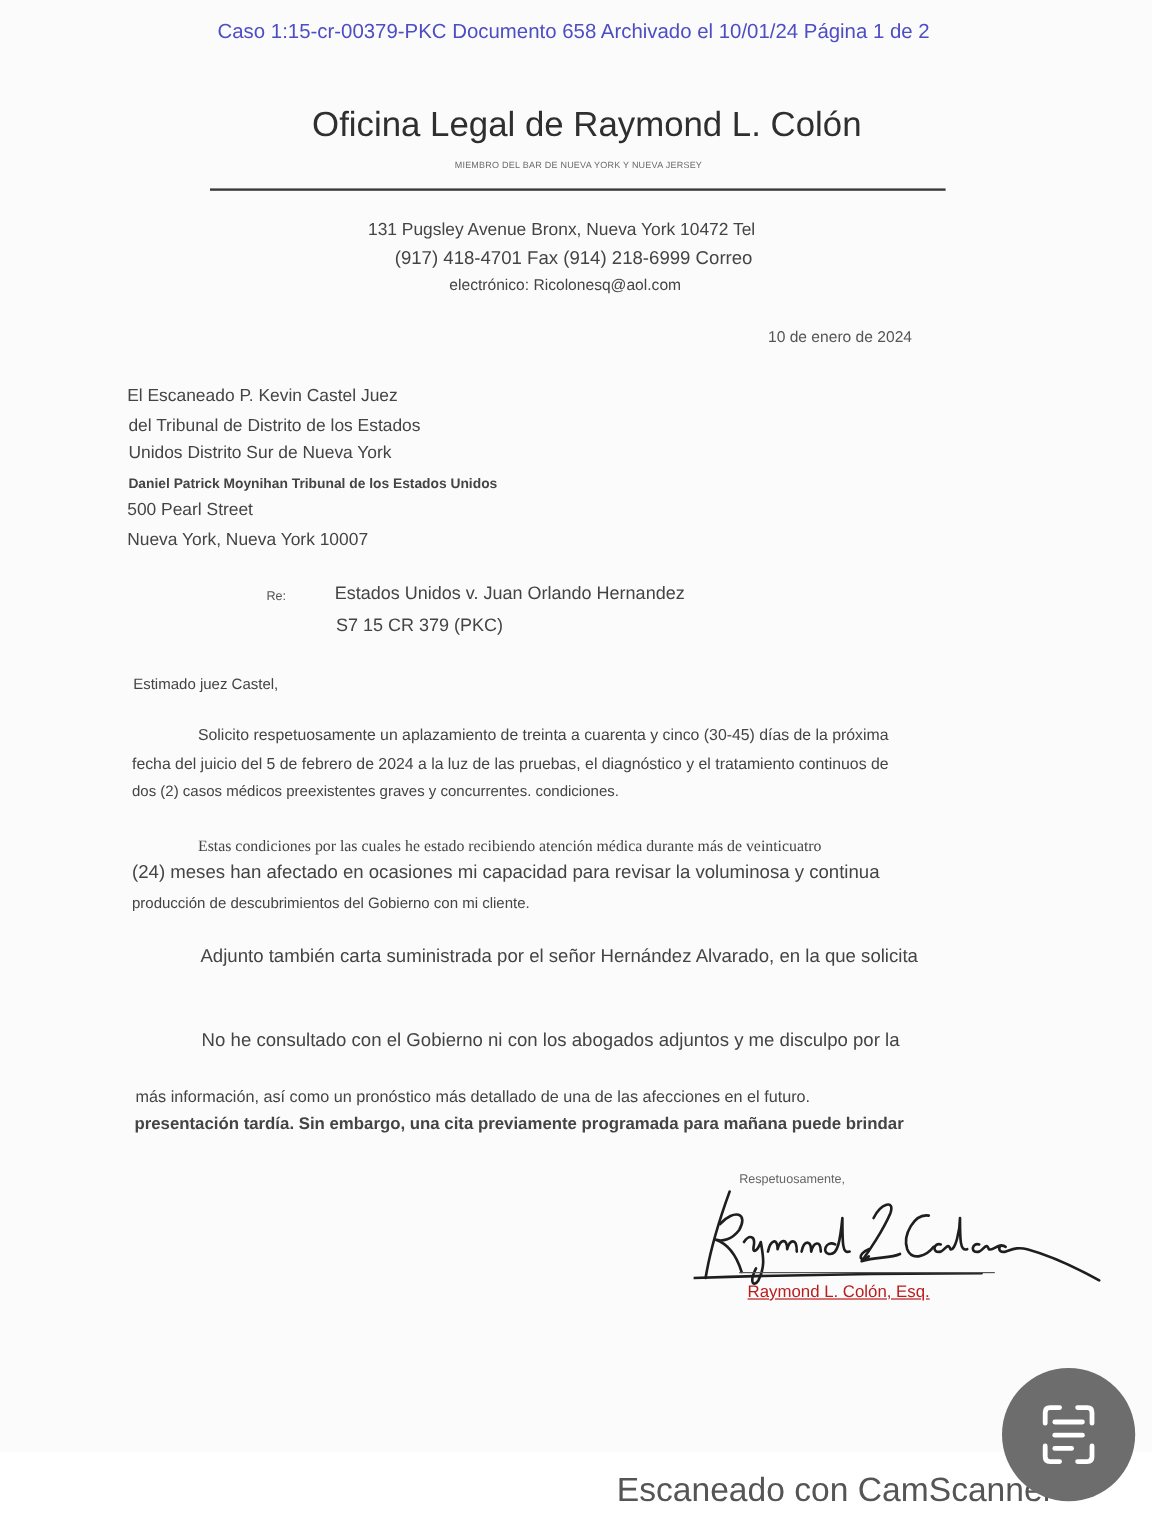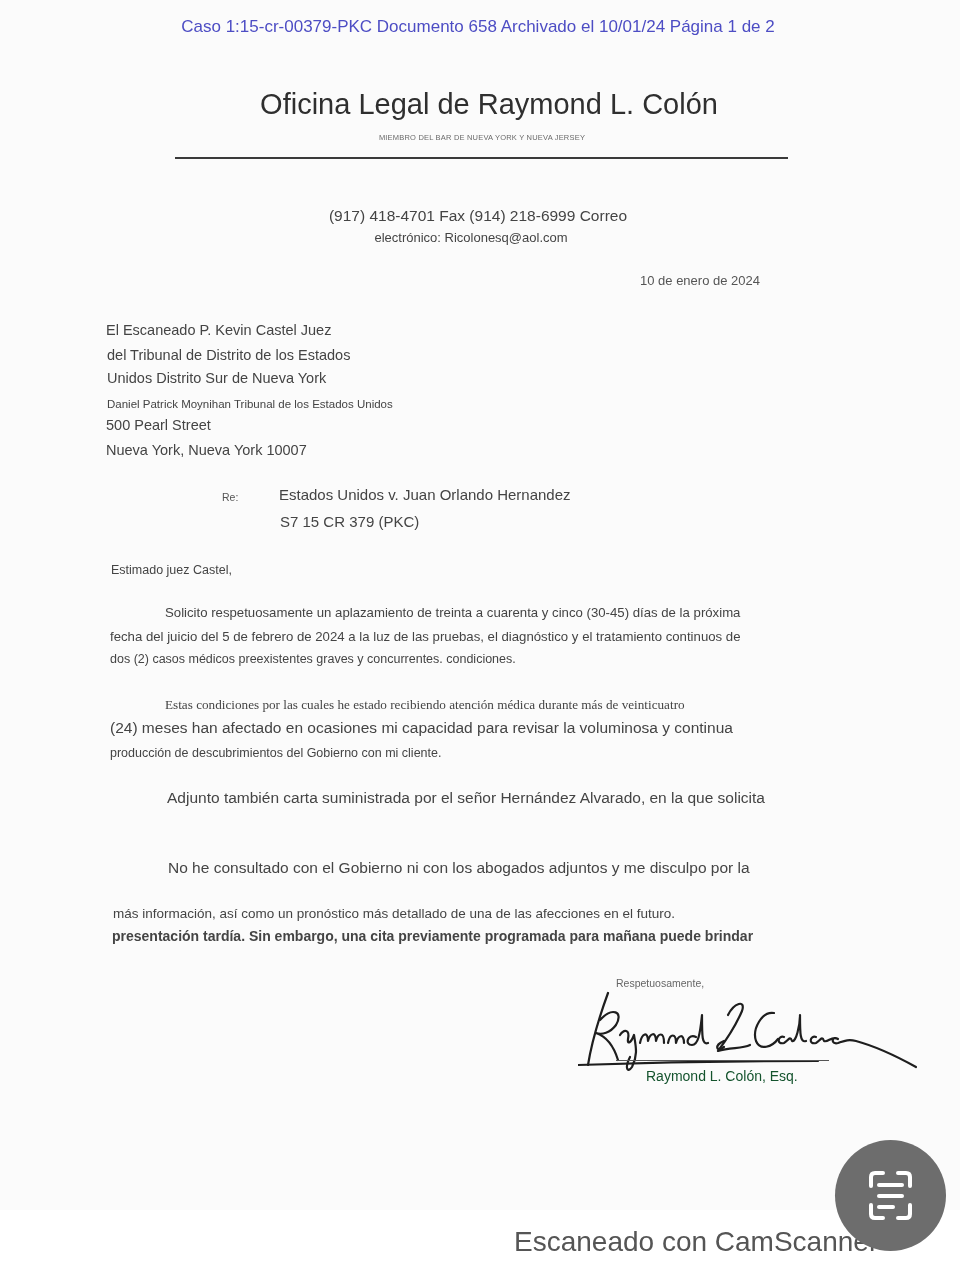--- a/index.html
+++ b/index.html
@@ -54,6 +54,7 @@
   <div class="abs firm-sub">MIEMBRO DEL BAR DE NUEVA YORK Y NUEVA JERSEY</div>
   <div class="abs rule"></div>
 
+  <div class="abs addr addr1">131 Pugsley Avenue Bronx, Nueva York 10472 Tel</div>
   <div class="abs addr addr2">(917) 418-4701 Fax (914) 218-6999 Correo</div>
   <div class="abs addr addr3">electrónico: Ricolonesq@aol.com</div>
 

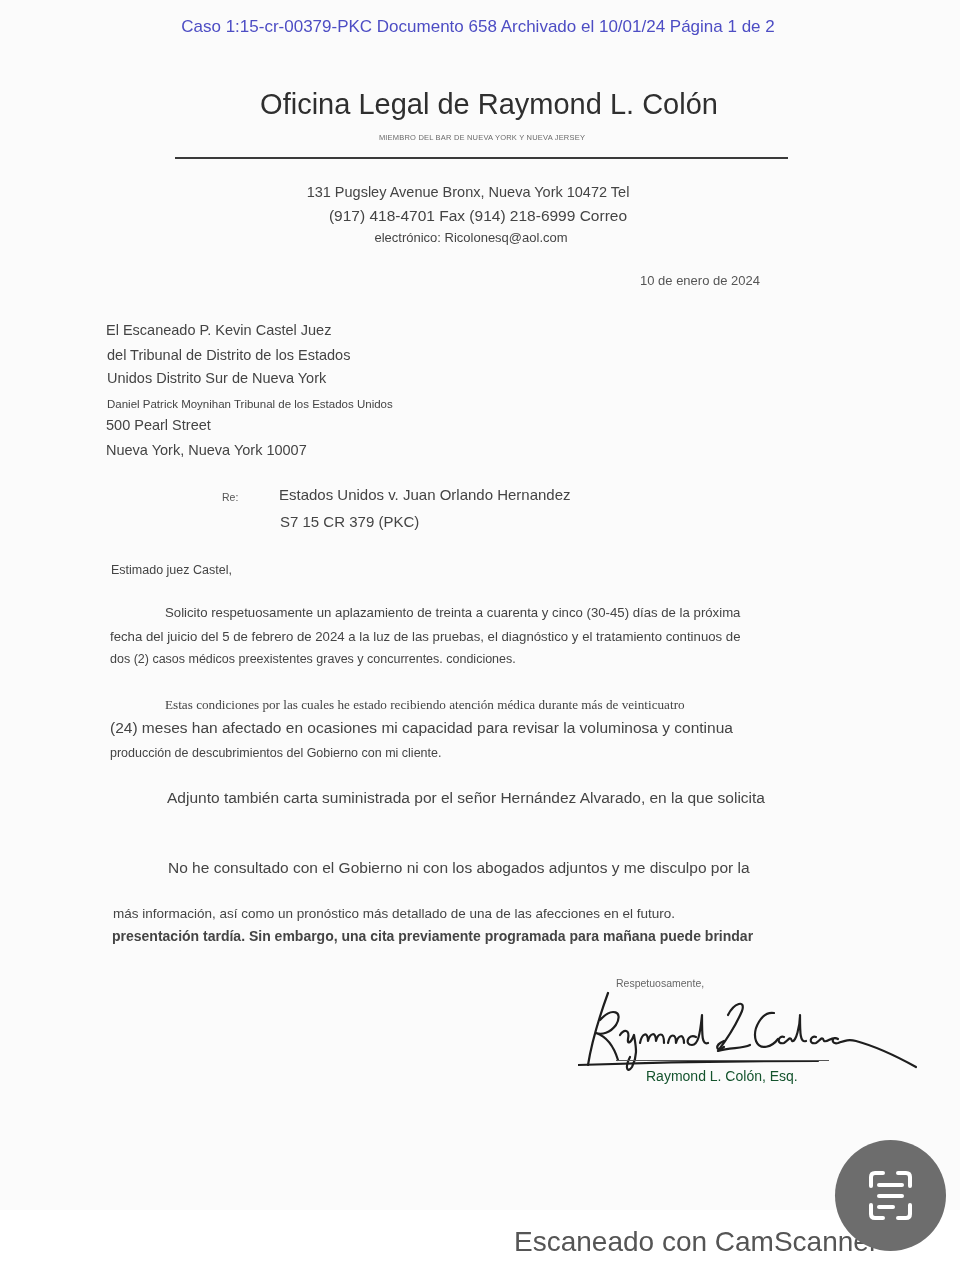--- a/index.html
+++ b/index.html
@@ -25,7 +25,7 @@
   .date { left: 624px; top: 273px; font-size: 13px; color: #555; margin-left: 16px; }
   .recip { left: 106px; font-size: 14.5px; color: #444; }
   .r1 { top: 322px; } .r2 { top: 347px; left: 107px; } .r3 { top: 370px; left: 107px; }
-  .r4 { top: 398px; font-size: 11.5px; left: 107px; }
+  .r4 { top: 398px; font-size: 11.5px; left: 107px; font-weight: bold; }
   .r5 { top: 417px; } .r6 { top: 442px; }
   .re-label { left: 222px; top: 491px; font-size: 10.5px; color: #555; }
   .re1 { left: 279px; top: 486px; font-size: 15px; color: #444; }

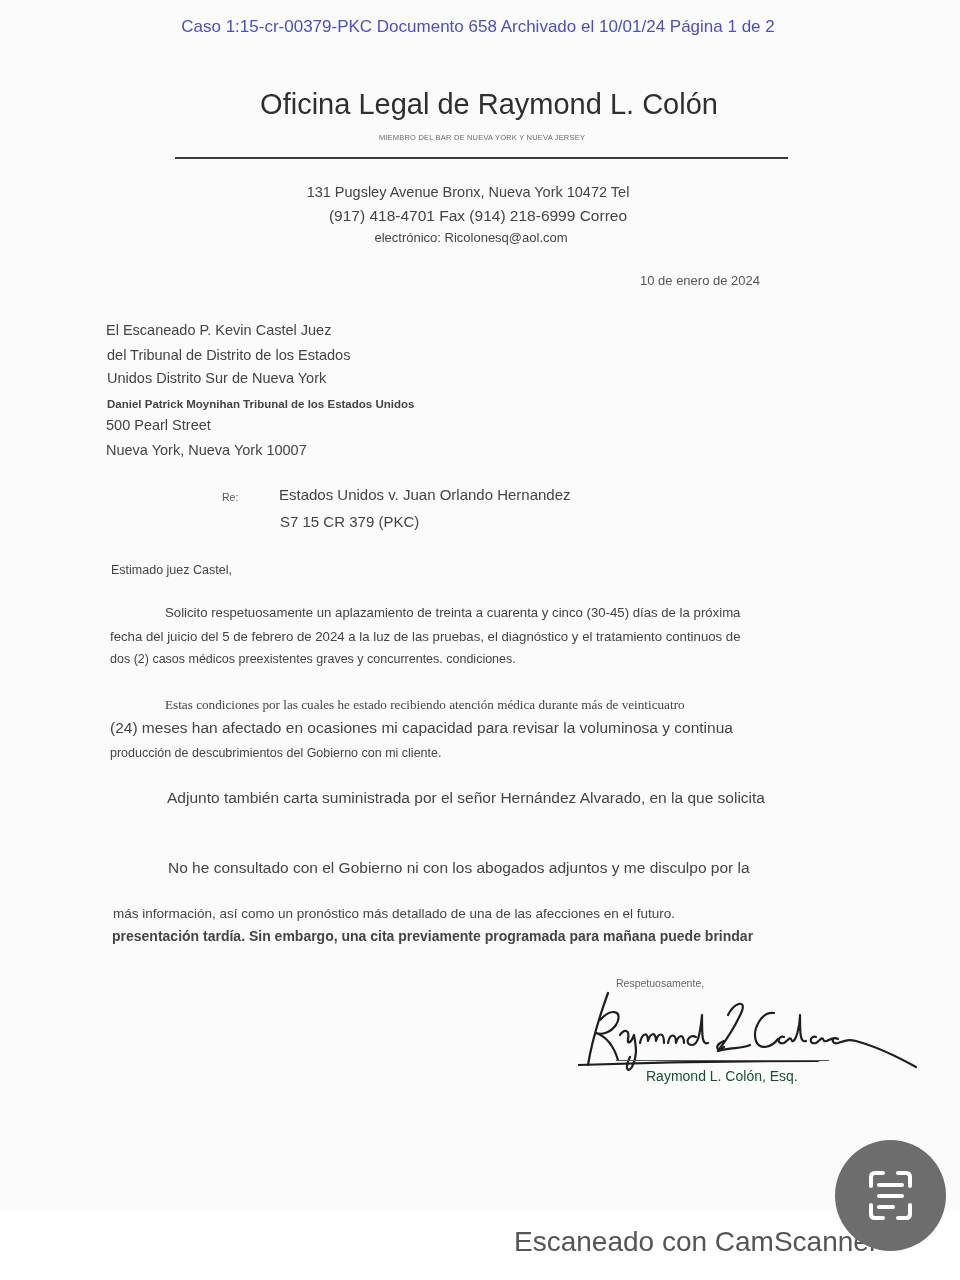--- a/index.html
+++ b/index.html
@@ -34,7 +34,7 @@
   .body { font-size: 13.2px; color: #444; }
   .body.lg { font-size: 15.5px; }
   .sig-intro { left: 616px; top: 977px; font-size: 10.5px; color: #666; }
-  .sig-name { left: 646px; top: 1068px; font-size: 14px; color: #14532d; }
+  .sig-name { left: 623px; top: 1068px; font-size: 14px; color: #b91c1c; text-decoration: underline; }
   .sig-line { left: 616px; top: 1060px; width: 213px; height: 1px; background: #555; }
   .signature { left: 578px; top: 985px; }
   .cam-badge {

